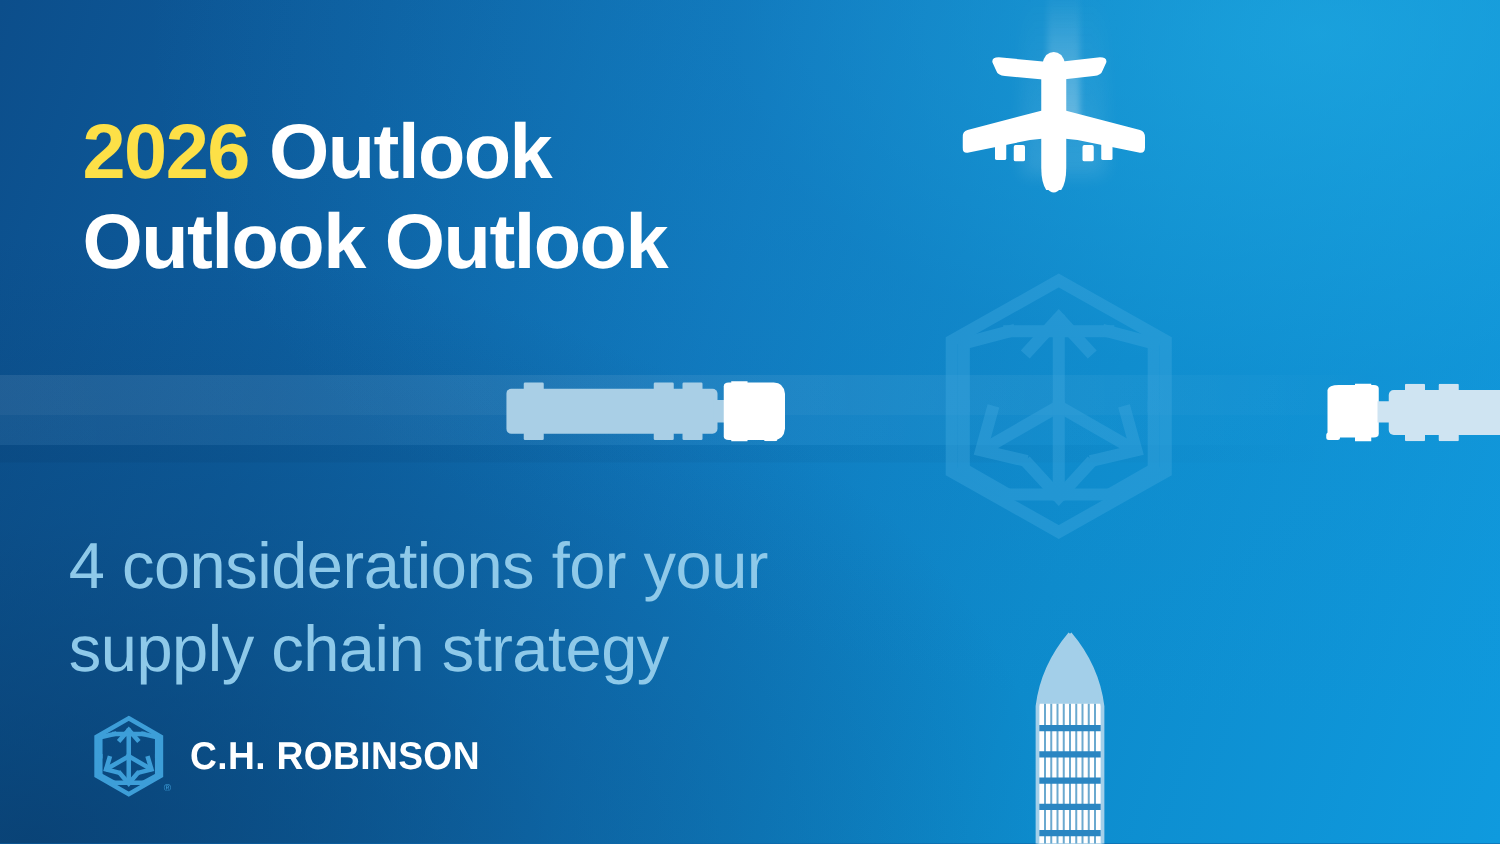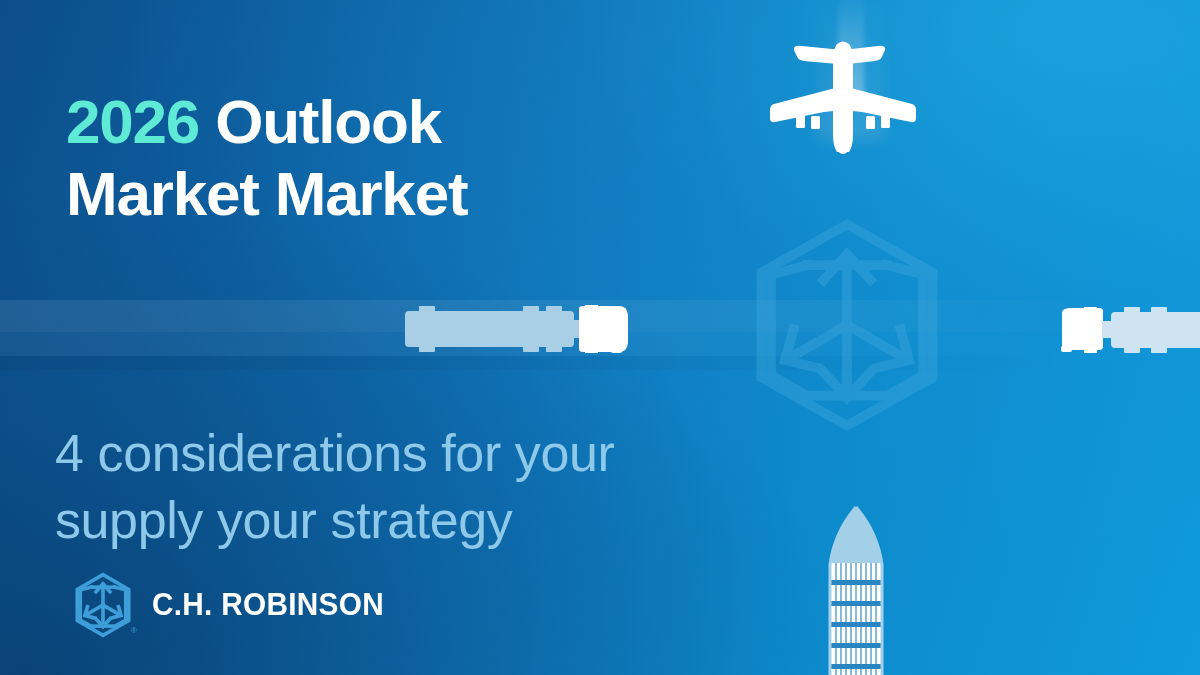--- a/index.html
+++ b/index.html
@@ -155,7 +155,7 @@
     color: #ffffff;
   }
   .headline .year {
-    color: #5eead4;
+    color: #fde047;
   }
   .subhead {
     position: absolute;

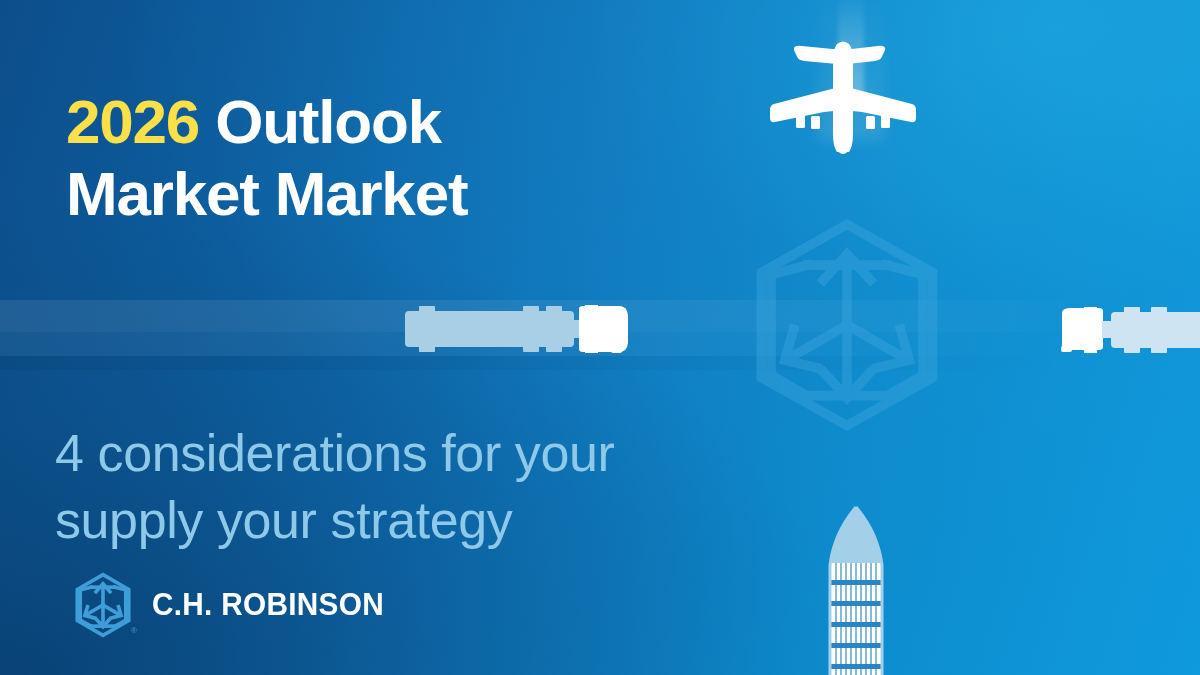--- a/index.html
+++ b/index.html
@@ -356,7 +356,7 @@
 
   <h1 class="headline">
     <span class="year">2026</span><span>&nbsp;</span><span>Outlook</span><br>
-    <span>Market Market</span>
+    <span>Outlook Outlook</span>
   </h1>
 
   <p class="subhead">

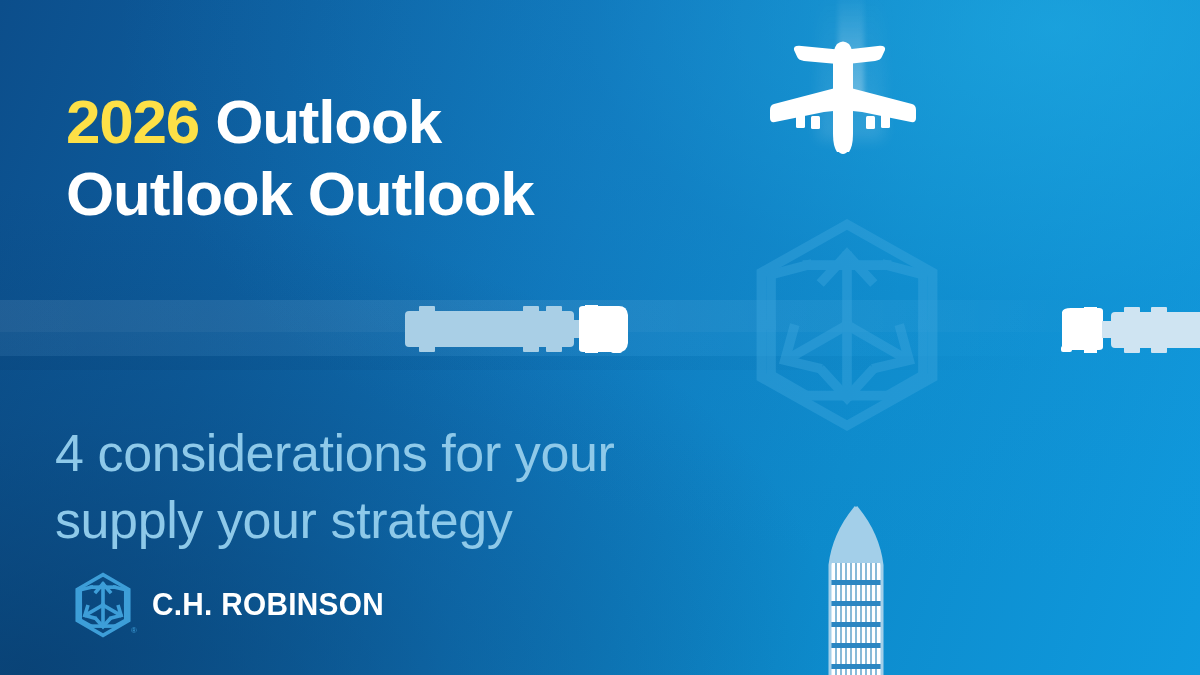--- a/index.html
+++ b/index.html
@@ -361,7 +361,7 @@
 
   <p class="subhead">
     <span>4 considerations for your</span><br>
-    <span>supply your strategy</span>
+    <span>supply chain strategy</span>
   </p>
 
   <div class="logo">

